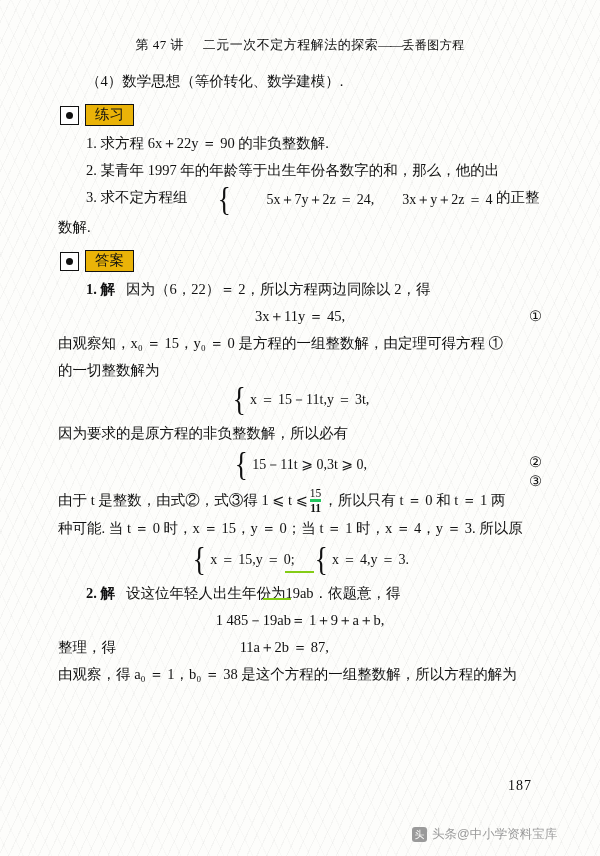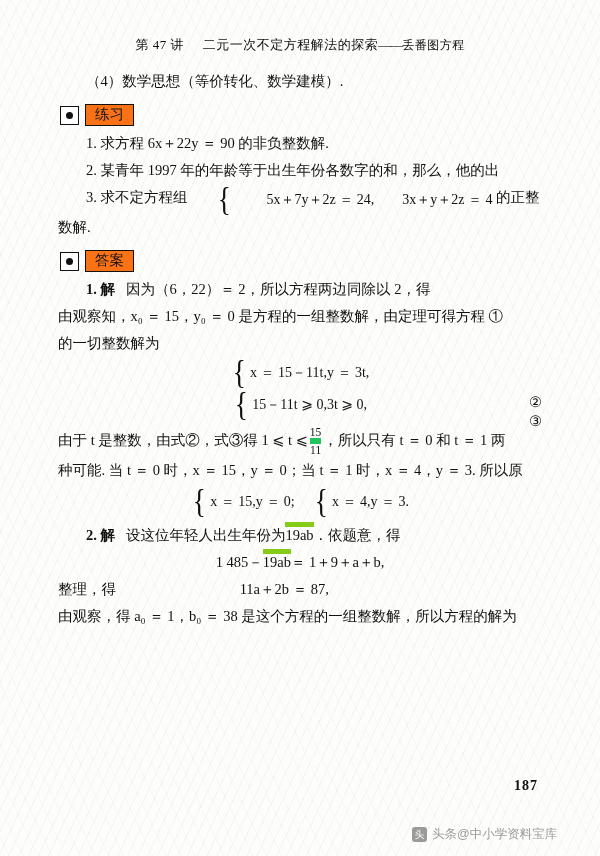--- a/index.html
+++ b/index.html
@@ -63,7 +63,7 @@
     font-size:14.5px;
     line-height:19px;
     display:inline-block;
-    background:#f97316;
+    background:#eab308;
   }
   .bold{font-weight:bold;}
   .centerline{text-align:center;}

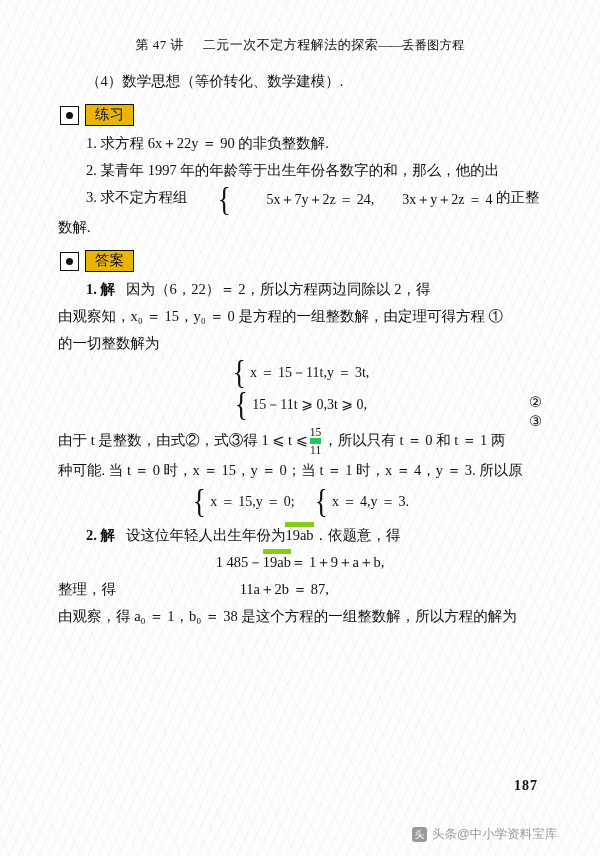--- a/index.html
+++ b/index.html
@@ -176,6 +176,10 @@
         &nbsp;&nbsp;<span>因为（6，22）＝ 2，所以方程两边同除以 2，得</span>
       </p>
 
+      <div class="eqrow">
+        <p class="centerline">3x＋11y ＝ 45,</p>
+        <span class="eqtag">①</span>
+      </div>
 
       <p class="noindent">由观察知，x₀ ＝ 15，y₀ ＝ 0 是方程的一组整数解，由定理可得方程 ①</p>
       <p class="noindent">的一切整数解为</p>

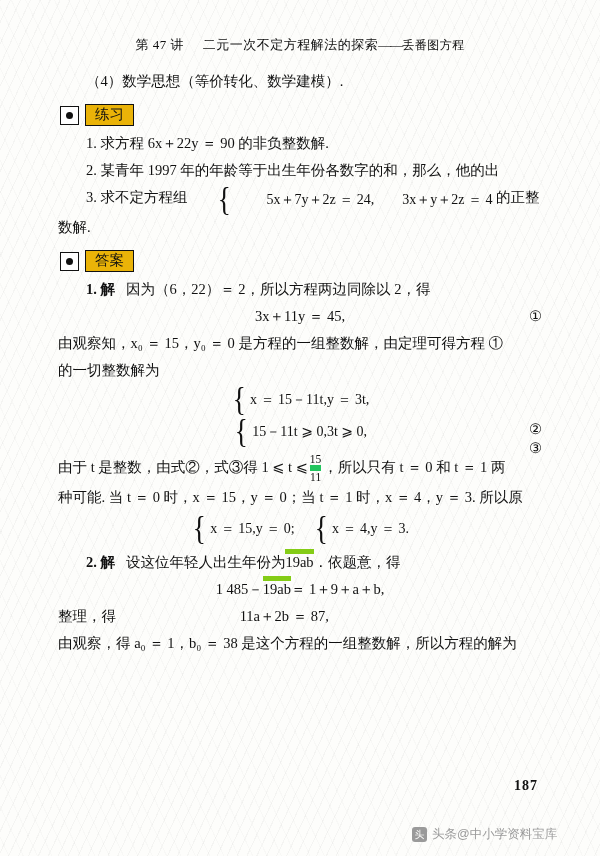--- a/index.html
+++ b/index.html
@@ -194,6 +194,7 @@
         </span>
       </p>
 
+      <p class="noindent" style="margin-top:6px">因为要求的是原方程的非负整数解，所以必有</p>
 
       <div class="eqrow" style="margin-top:2px">
         <p class="centerline">

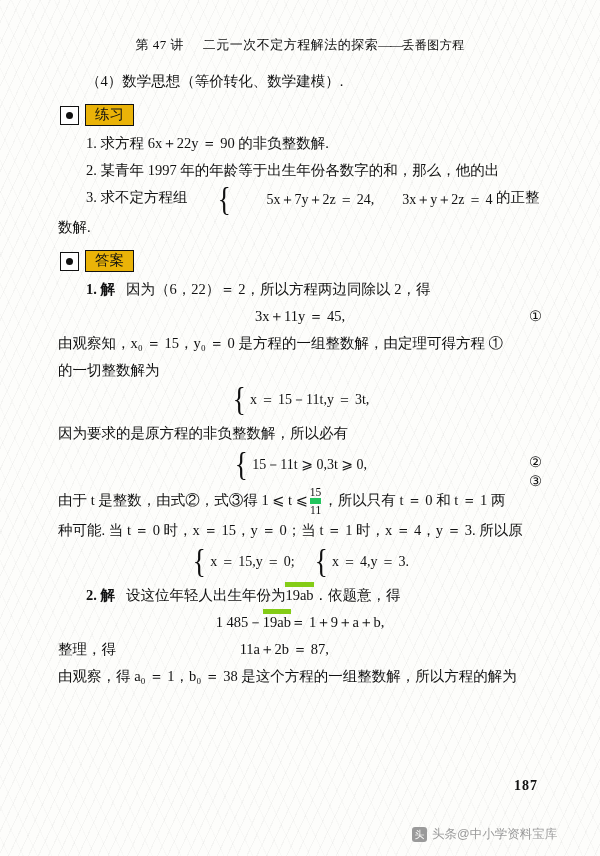--- a/index.html
+++ b/index.html
@@ -102,7 +102,7 @@
     position:relative;
     top:-1px;
   }
-  .frac .den{border-top:6px solid #22c55e;}
+  .frac .den{border-top:3px solid #22c55e;font-weight:bold;}
   .ovl{border-top:5px solid #84cc16;padding-top:0px;}
   .pagenum{
     position:absolute;right:4px;top:778px;

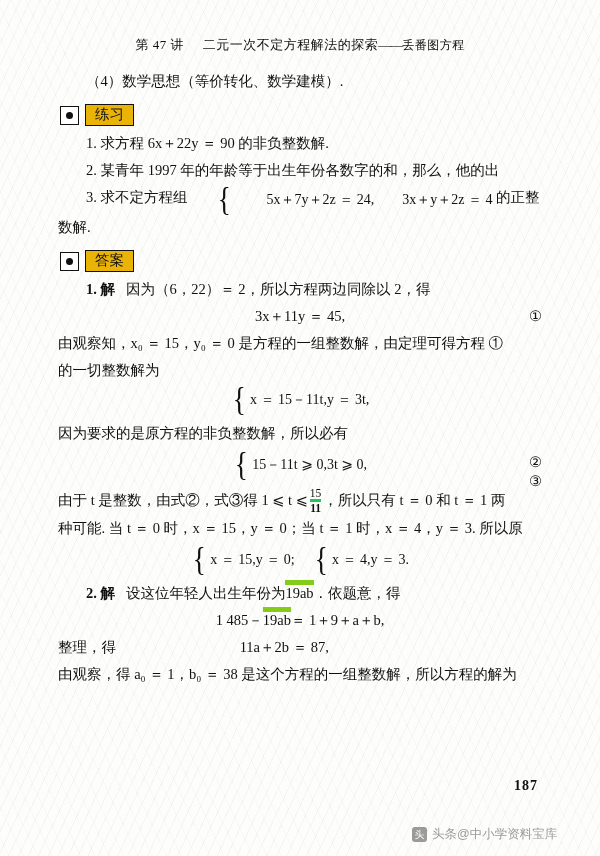--- a/index.html
+++ b/index.html
@@ -103,7 +103,7 @@
     top:-1px;
   }
   .frac .den{border-top:3px solid #22c55e;font-weight:bold;}
-  .ovl{border-top:5px solid #84cc16;padding-top:0px;}
+  .ovl{border-top:2px solid #84cc16;padding-top:12px;}
   .pagenum{
     position:absolute;right:4px;top:778px;
     font-size:14px;font-weight:bold;letter-spacing:1px;

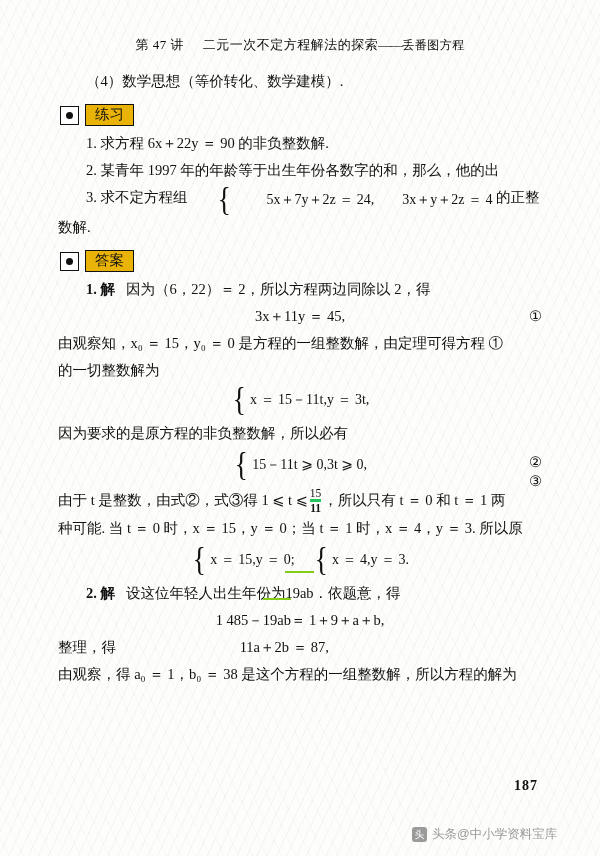--- a/index.html
+++ b/index.html
@@ -105,8 +105,8 @@
   .frac .den{border-top:3px solid #22c55e;font-weight:bold;}
   .ovl{border-top:2px solid #84cc16;padding-top:12px;}
   .pagenum{
-    position:absolute;right:4px;top:778px;
-    font-size:14px;font-weight:bold;letter-spacing:1px;
+    position:absolute;right:10px;top:778px;
+    font-size:14px;font-weight:normal;letter-spacing:1px;
   }
   .watermark{
     position:absolute;left:412px;top:826px;

